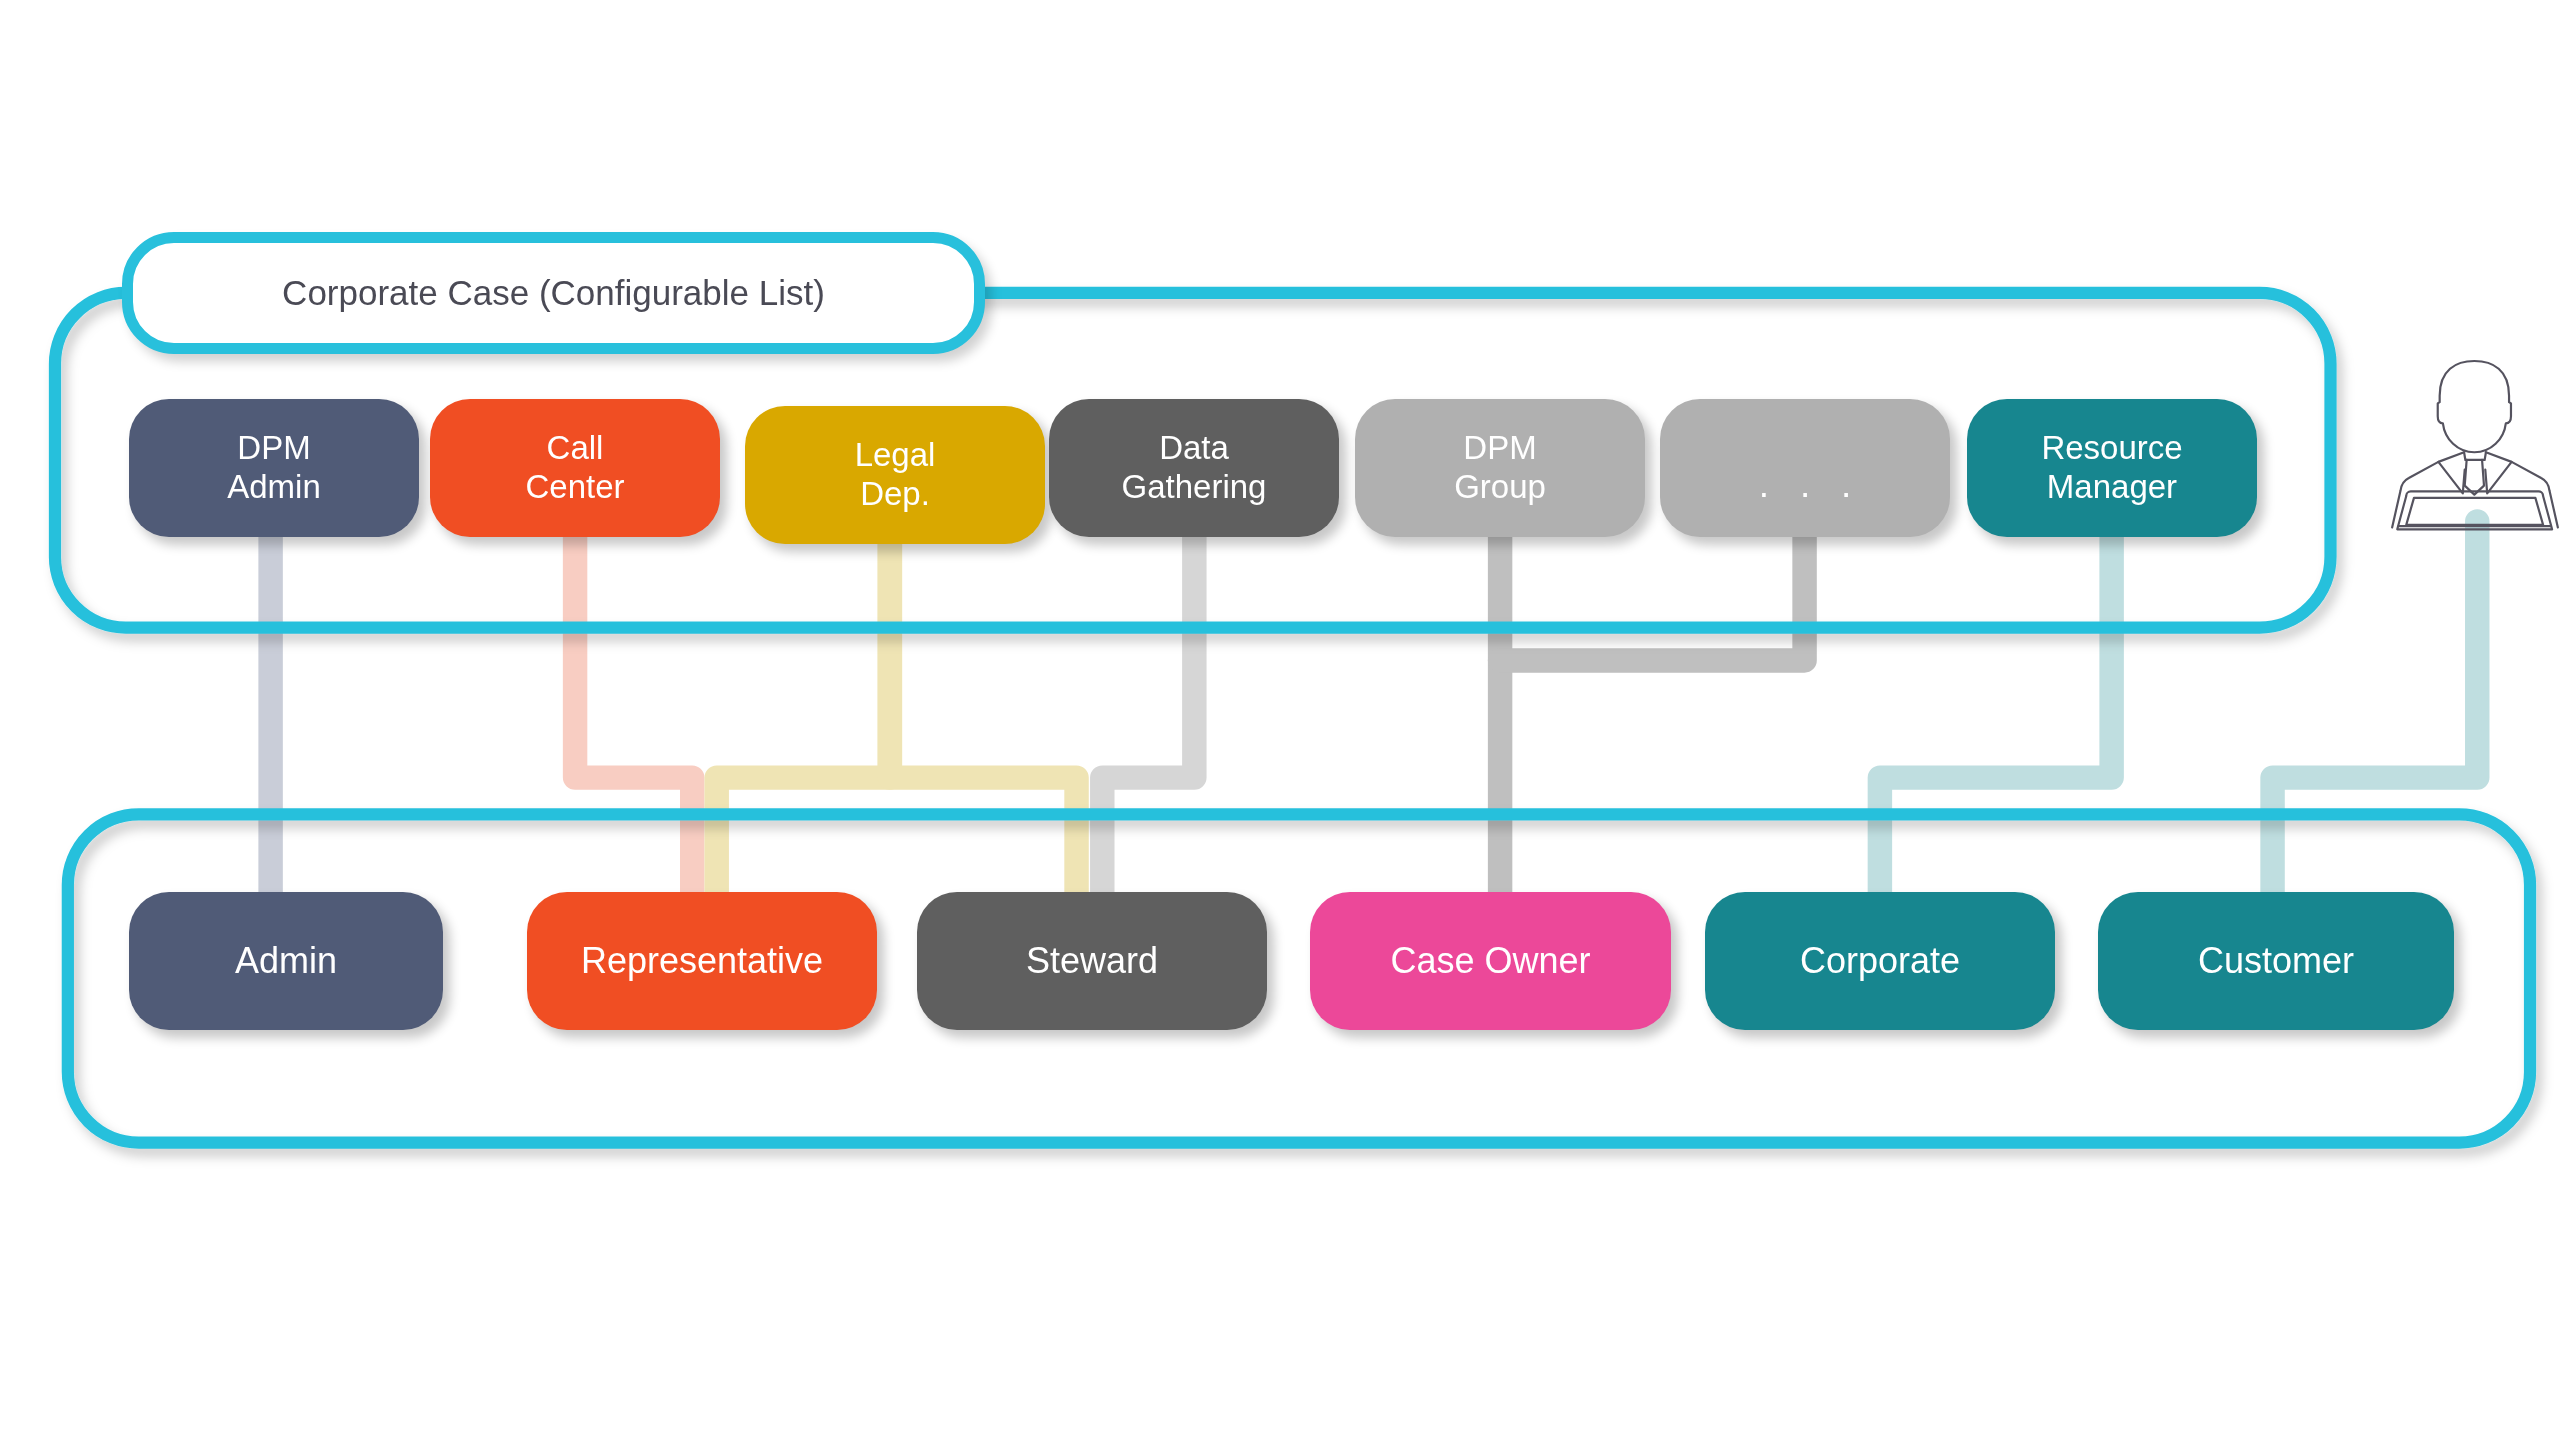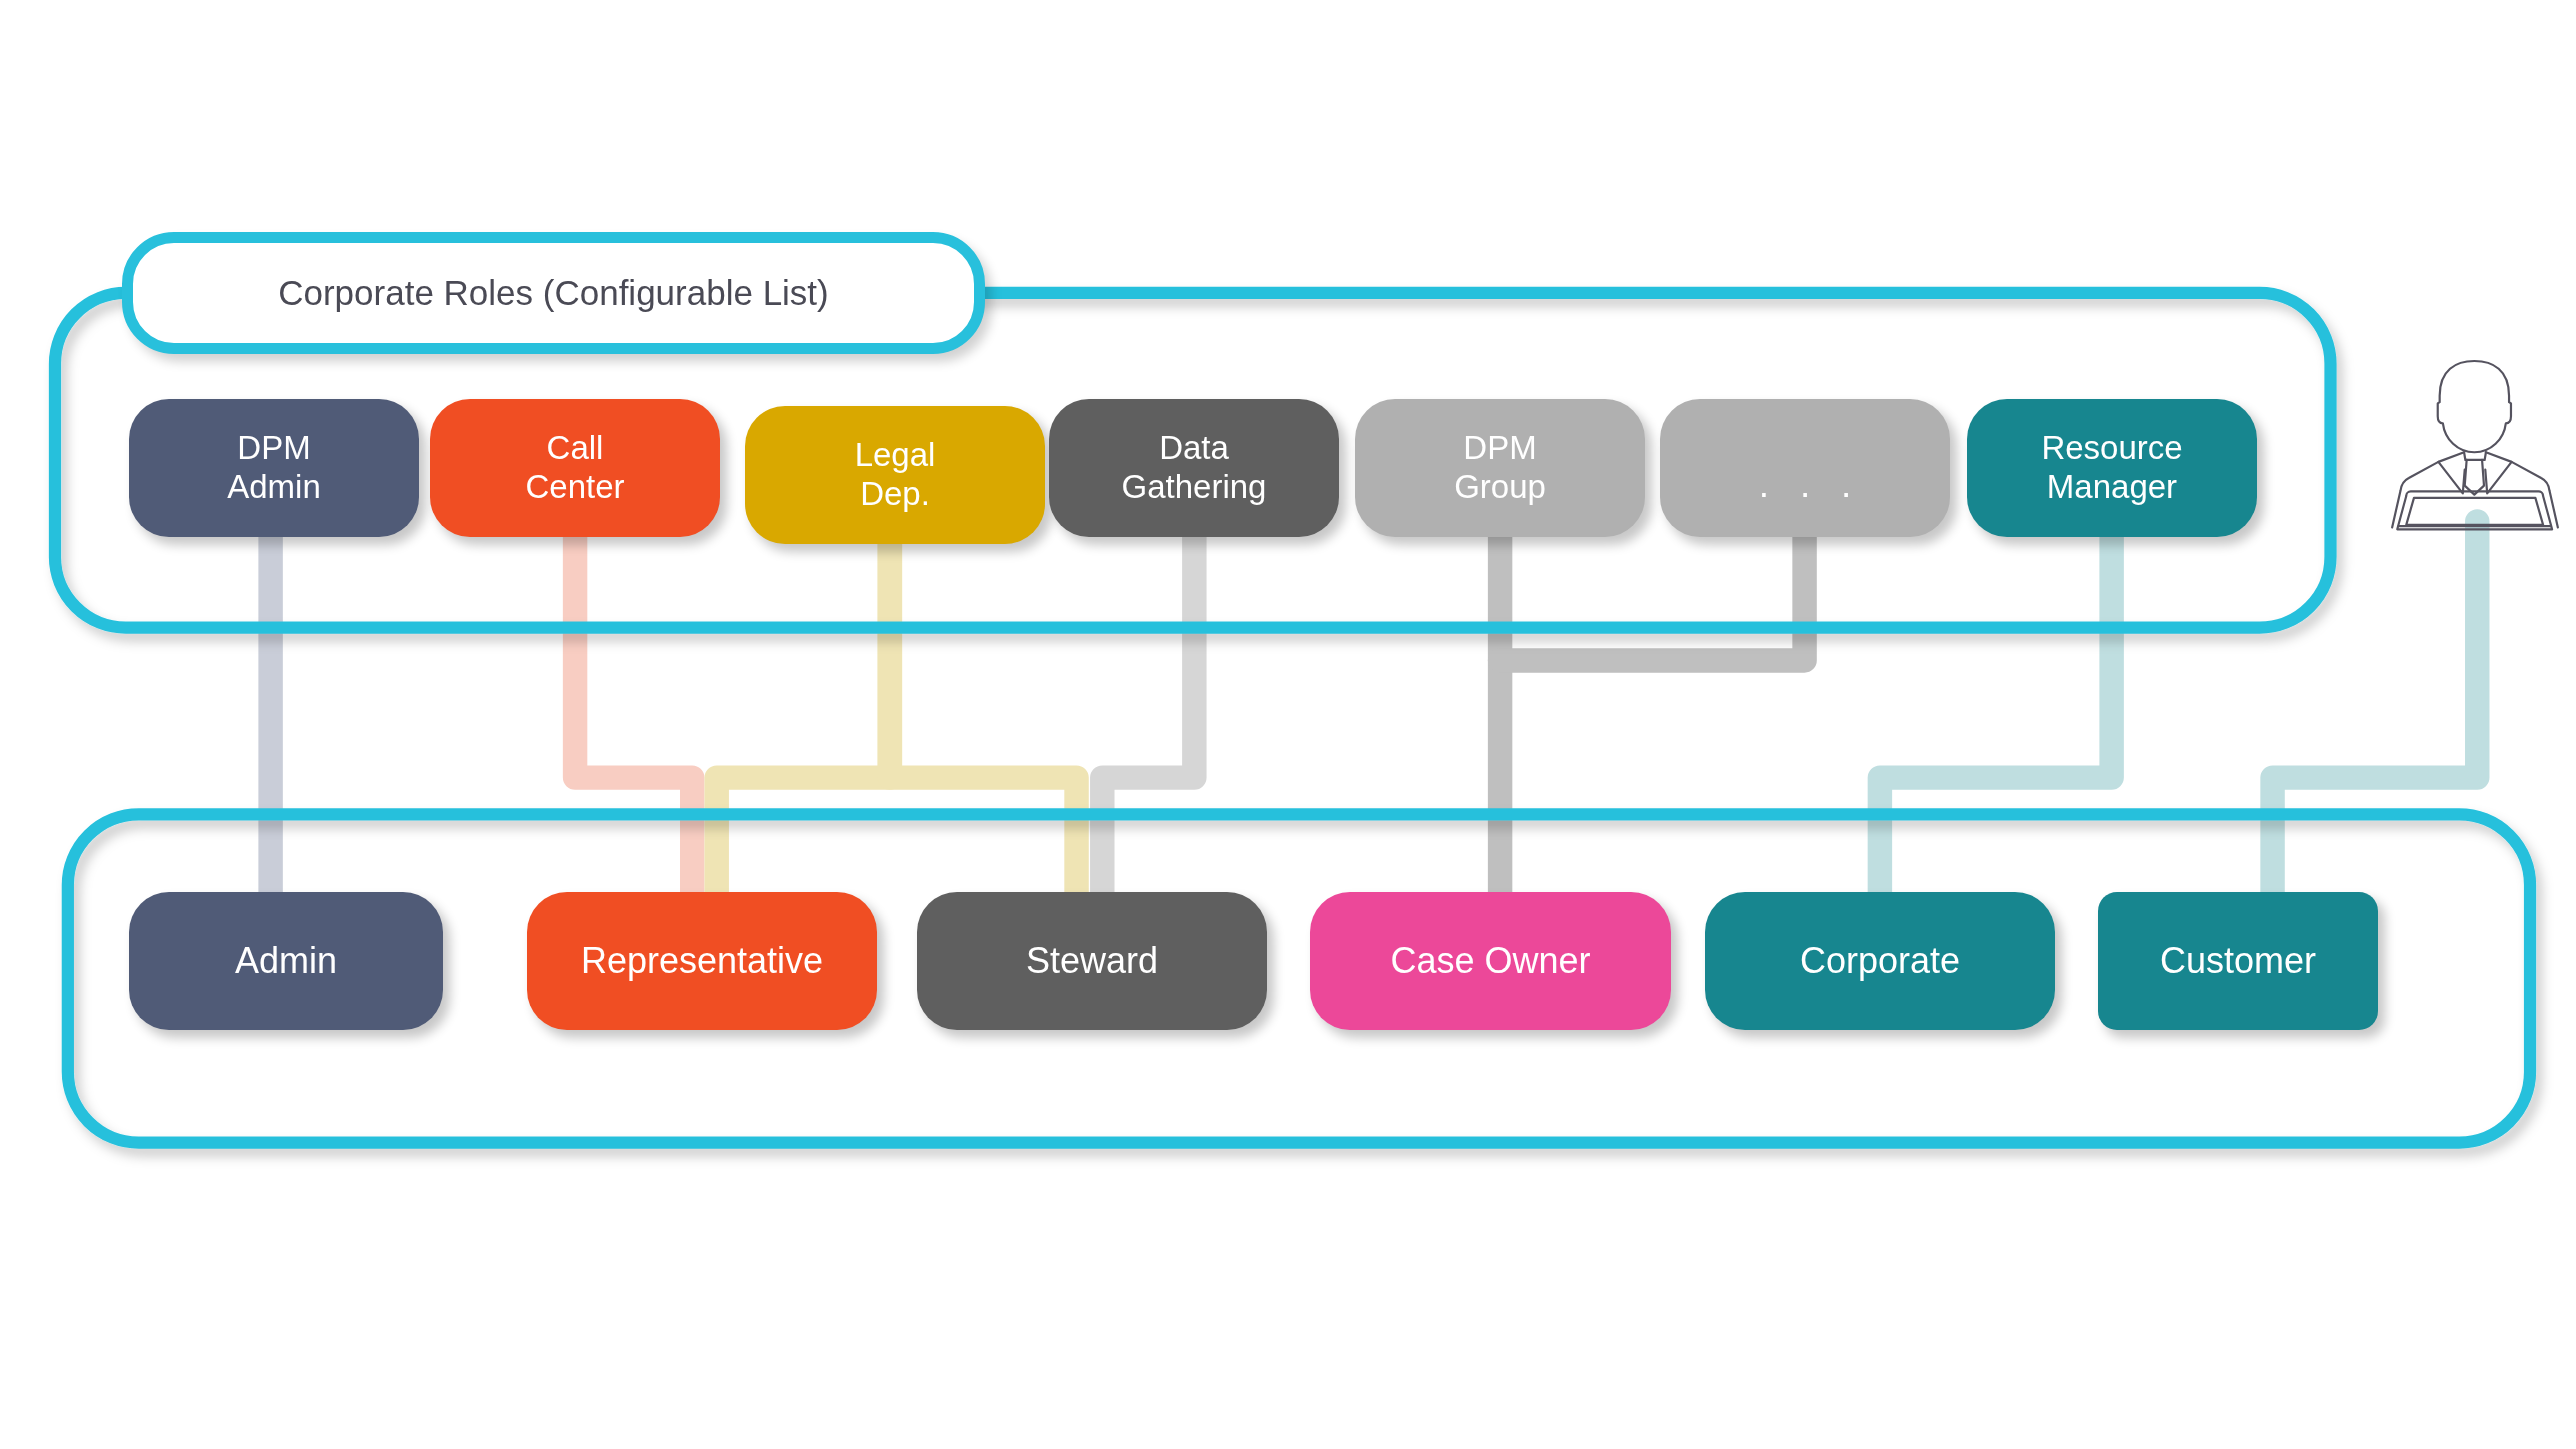--- a/index.html
+++ b/index.html
@@ -83,7 +83,7 @@
   </svg>
 
   <div class="tag" id="tag-top" style="left:122px; top:232px; width:863px; height:122px;">
-    <span>Corporate Roles (Configurable List)</span>
+    <span>Corporate Case (Configurable List)</span>
   </div>
 
 

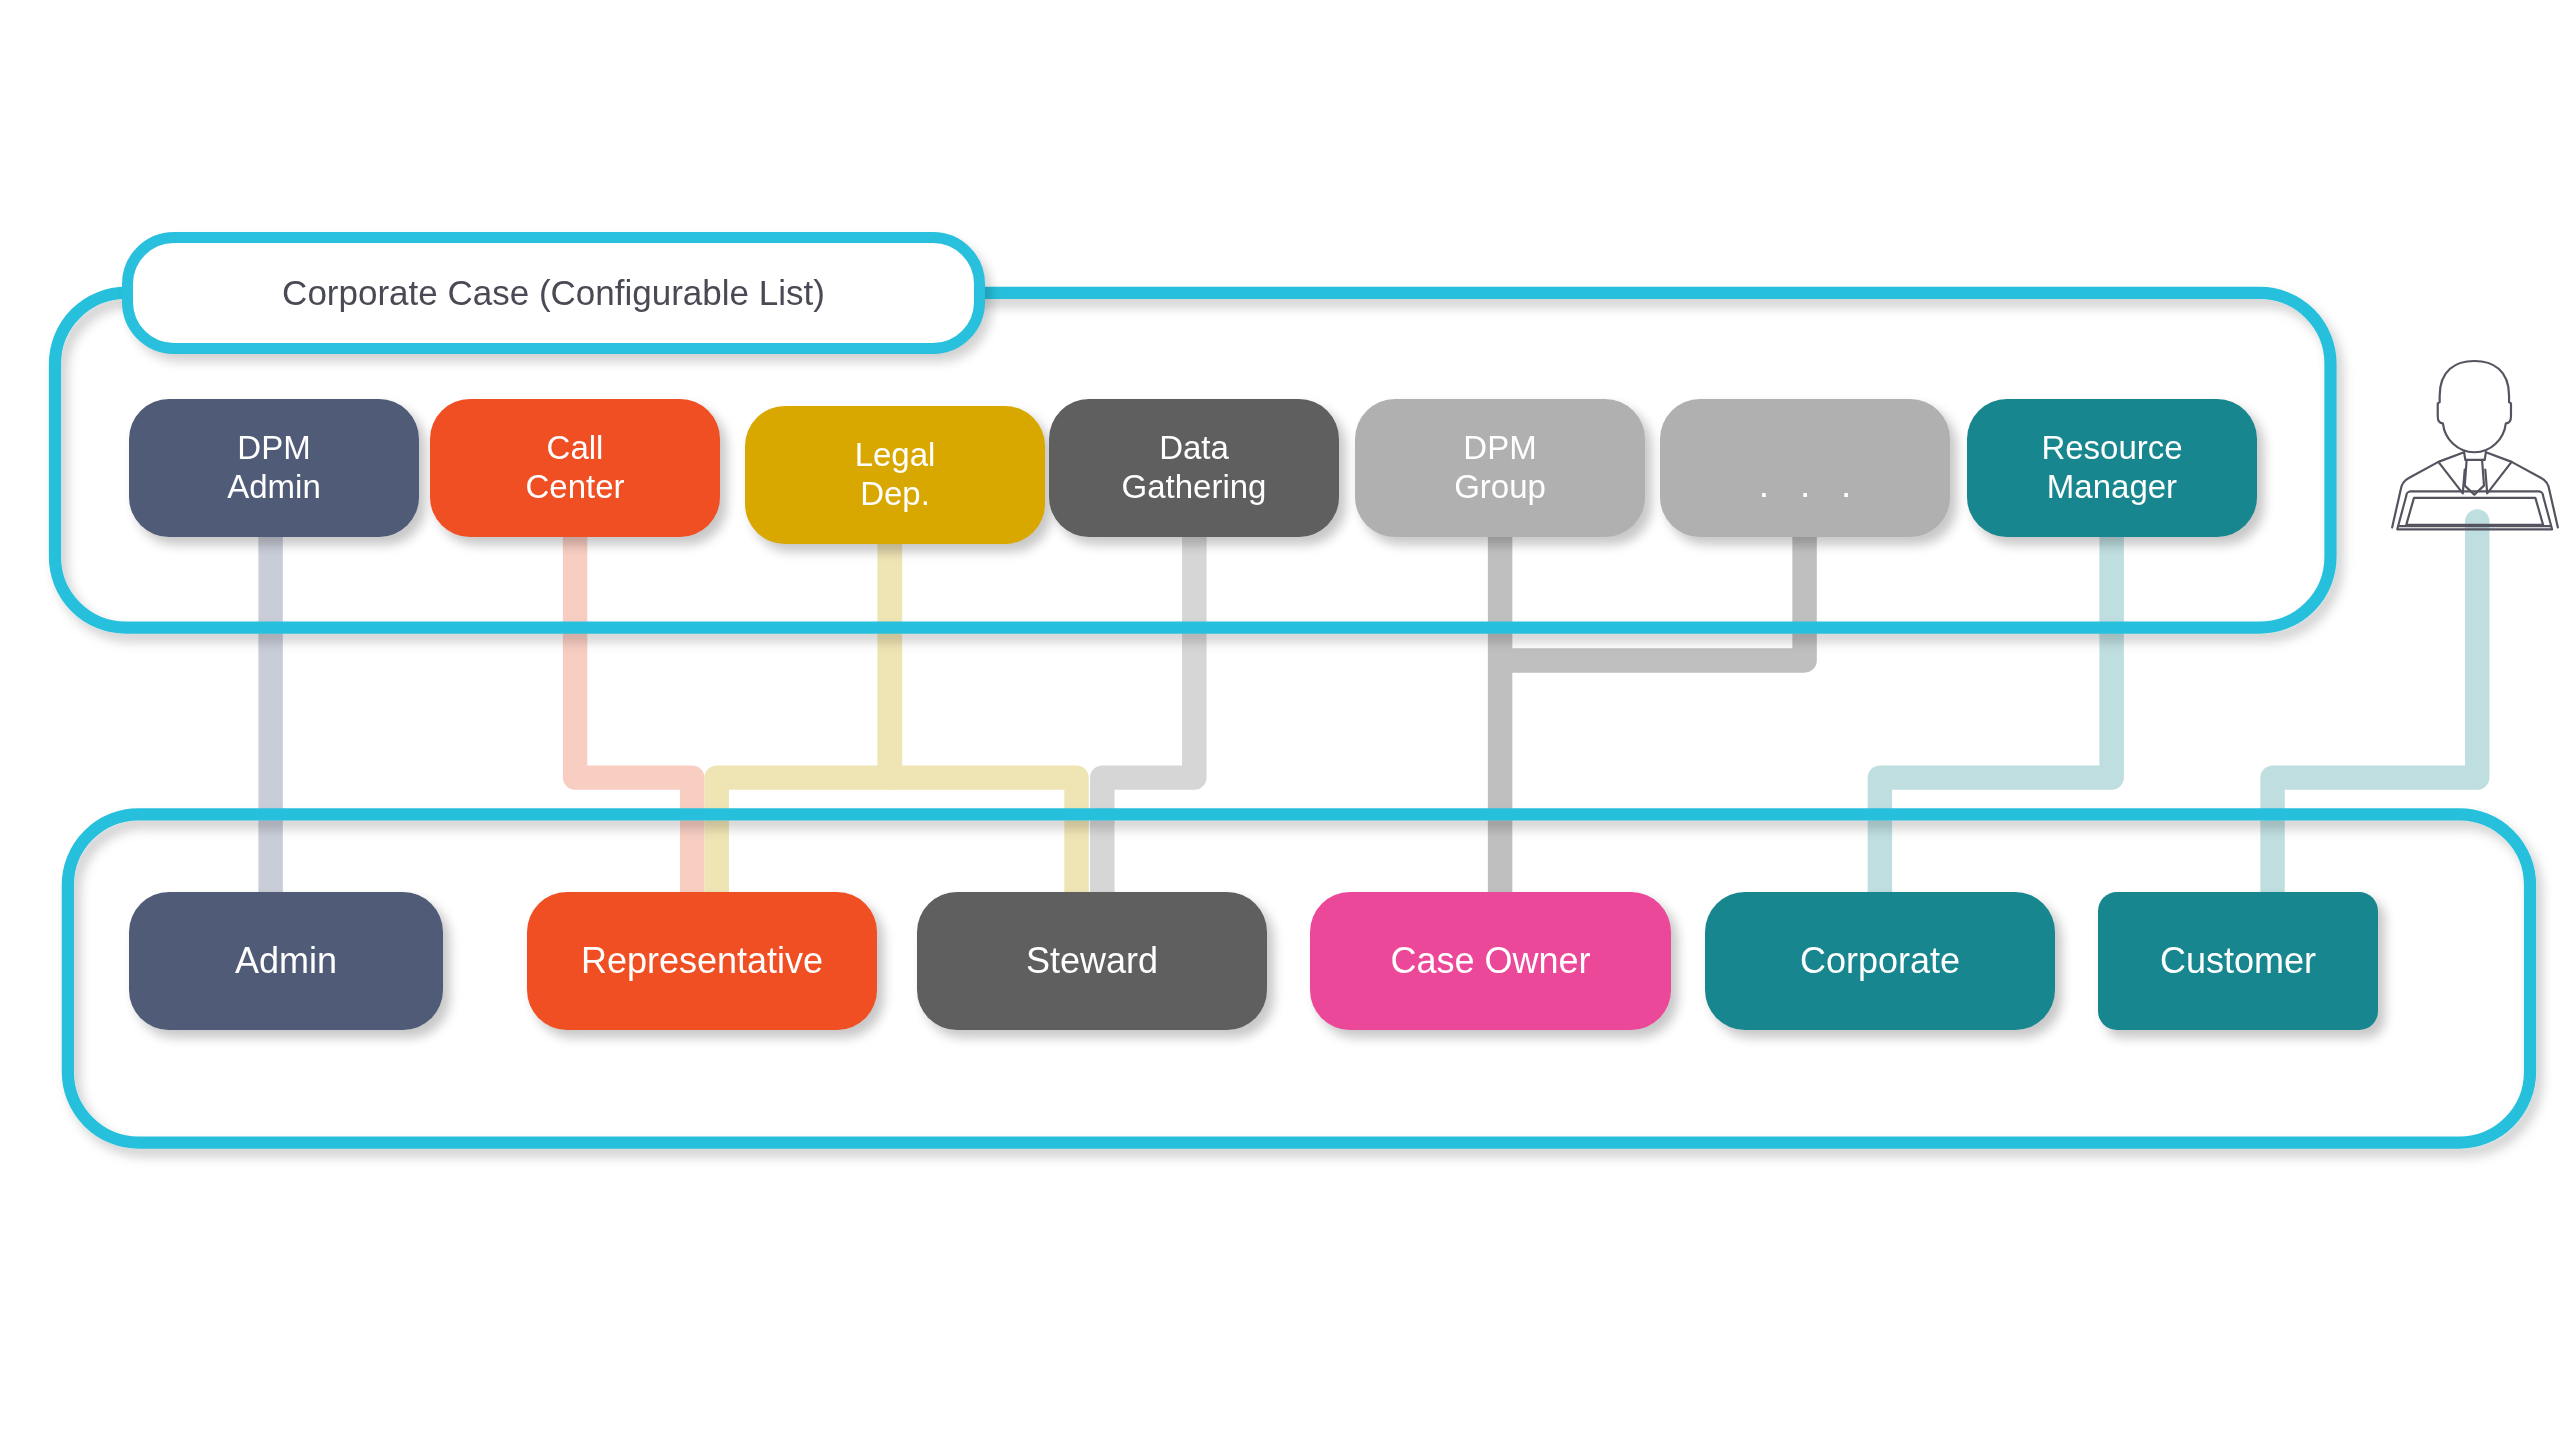--- a/index.html
+++ b/index.html
@@ -161,7 +161,7 @@
       <div class="pill dpm-pill" style="left: 1705px; top: 892px; width: 350px; height: 138px; background: rgb(23, 134, 143);">
         <span>Corporate</span>
       </div>
-      <div class="pill dpm-pill" style="left: 2098px; top: 892px; width: 280px; height: 138px; background: rgb(23, 134, 143); border-radius: 19px;">
+      <div class="pill dpm-pill" style="left: 2098px; top: 892px; width: 356px; height: 138px; background: rgb(23, 134, 143);">
         <span>Customer</span>
       </div>
     </div>

